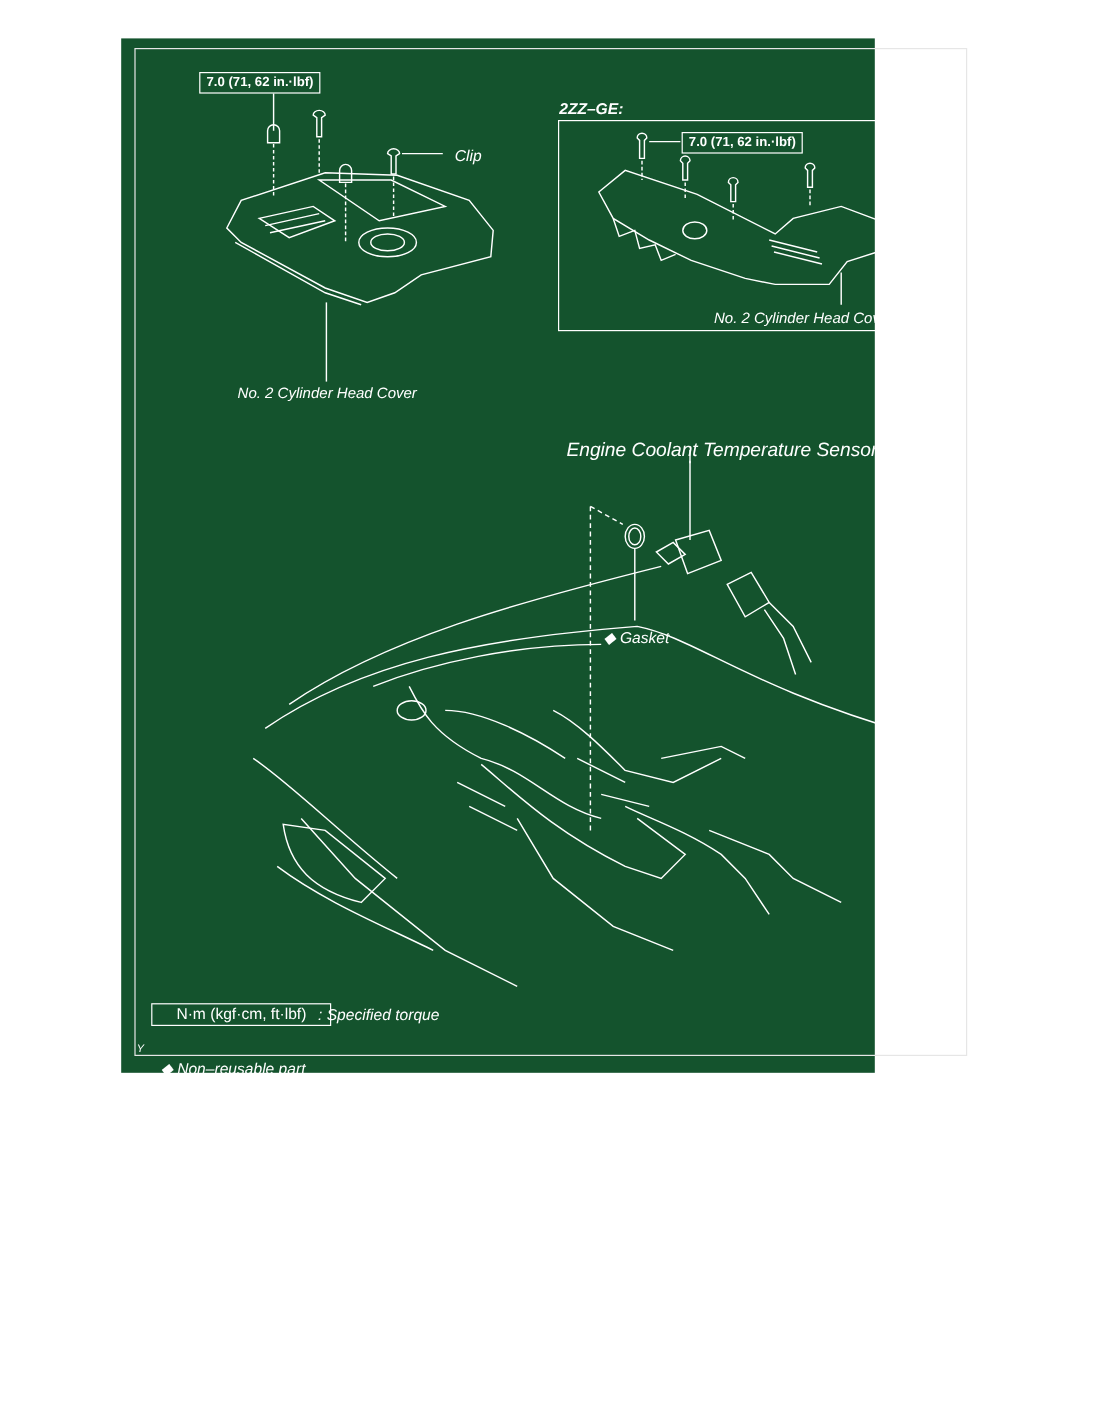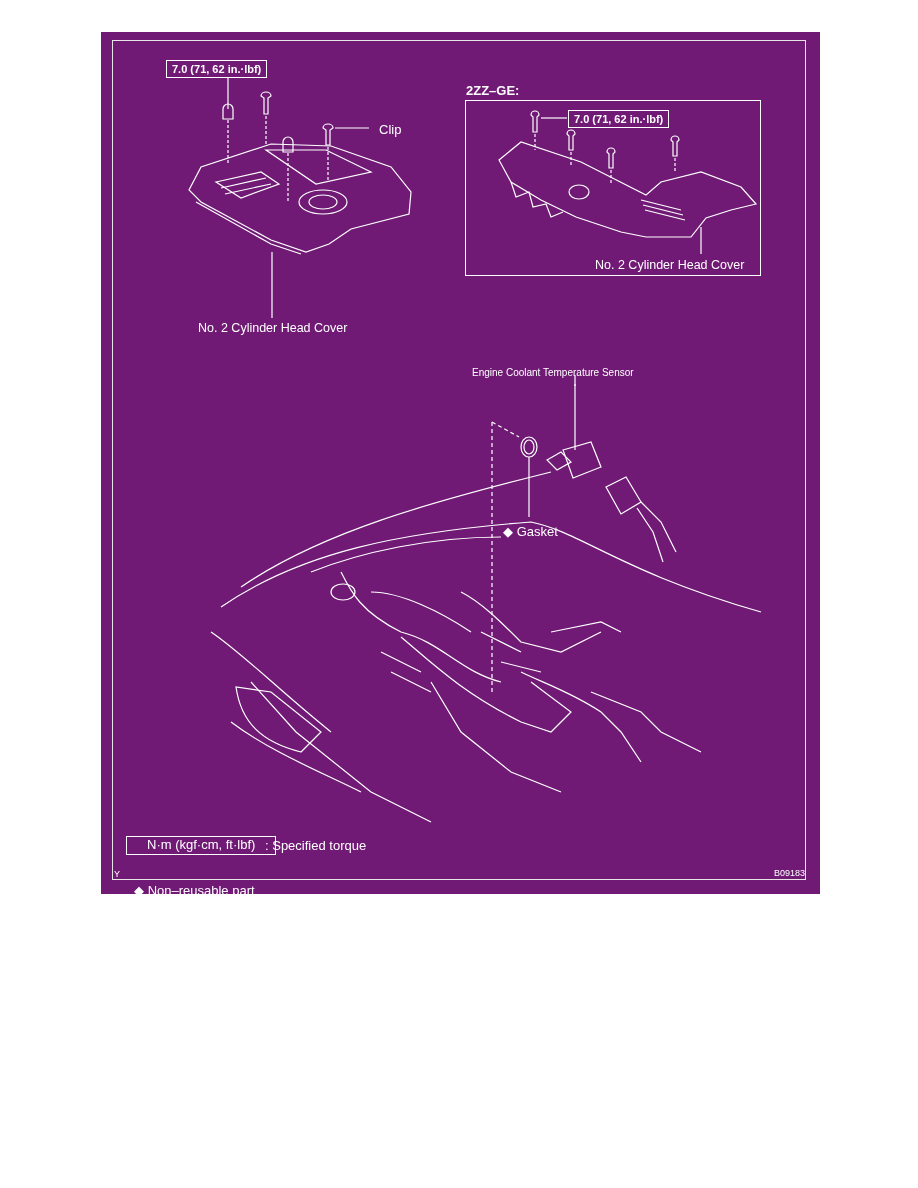--- a/index.html
+++ b/index.html
@@ -4,7 +4,7 @@
 <style>
   html, body { margin: 0; padding: 0; background: #ffffff; }
   body { width: 918px; height: 1188px; position: relative; overflow: hidden; font-family: "Liberation Sans", sans-serif; }
-  .panel { position: absolute; left: 101px; top: 32px; width: 719px; height: 862px; background: #701a75; }
+  .panel { position: absolute; left: 101px; top: 32px; width: 628px; height: 862px; background: #14532d; }
   .frame { position: absolute; left: 11px; top: 8px; width: 694px; height: 840px; border: 1px solid #e6e6e6; box-sizing: border-box; }
   .lbl { position: absolute; color: #ffffff; font-size: 13px; white-space: nowrap; line-height: 1; }
   .bold { font-weight: bold; }

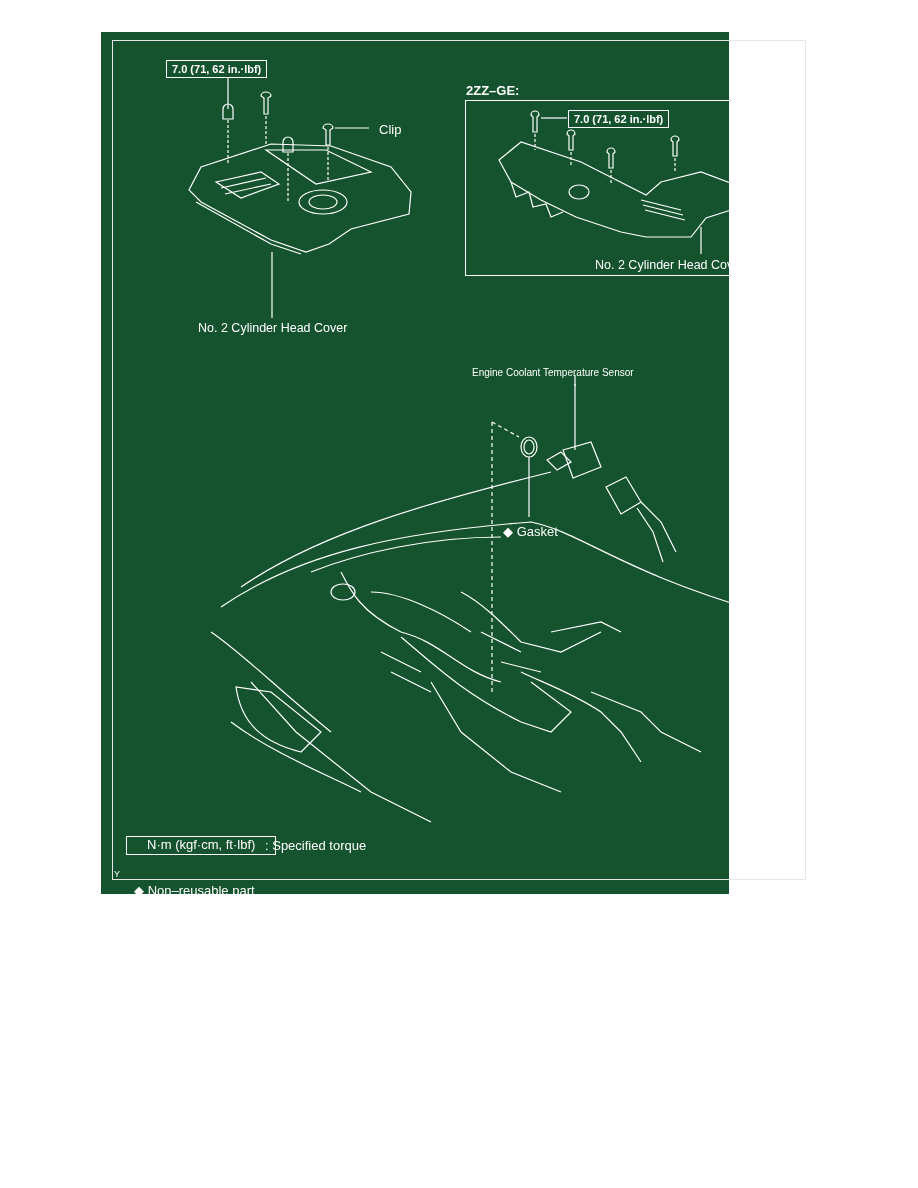--- a/index.html
+++ b/index.html
@@ -6,7 +6,7 @@
   body { width: 918px; height: 1188px; position: relative; overflow: hidden; font-family: "Liberation Sans", sans-serif; }
   .panel { position: absolute; left: 101px; top: 32px; width: 628px; height: 862px; background: #14532d; }
   .frame { position: absolute; left: 11px; top: 8px; width: 694px; height: 840px; border: 1px solid #e6e6e6; box-sizing: border-box; }
-  .lbl { position: absolute; color: #ffffff; font-size: 13px; white-space: nowrap; line-height: 1; }
+  .lbl { position: absolute; color: #ffffff; font-size: 13px; white-space: nowrap; line-height: 1; font-style: italic; }
   .bold { font-weight: bold; }
   .torque { position: absolute; border: 1.5px solid #ffffff; color: #ffffff; font-size: 11px; font-weight: bold; padding: 2px 5px; white-space: nowrap; line-height: 1.1; }
   .inset { position: absolute; left: 364px; top: 68px; width: 296px; height: 176px; border: 1px solid #ffffff; box-sizing: border-box; }

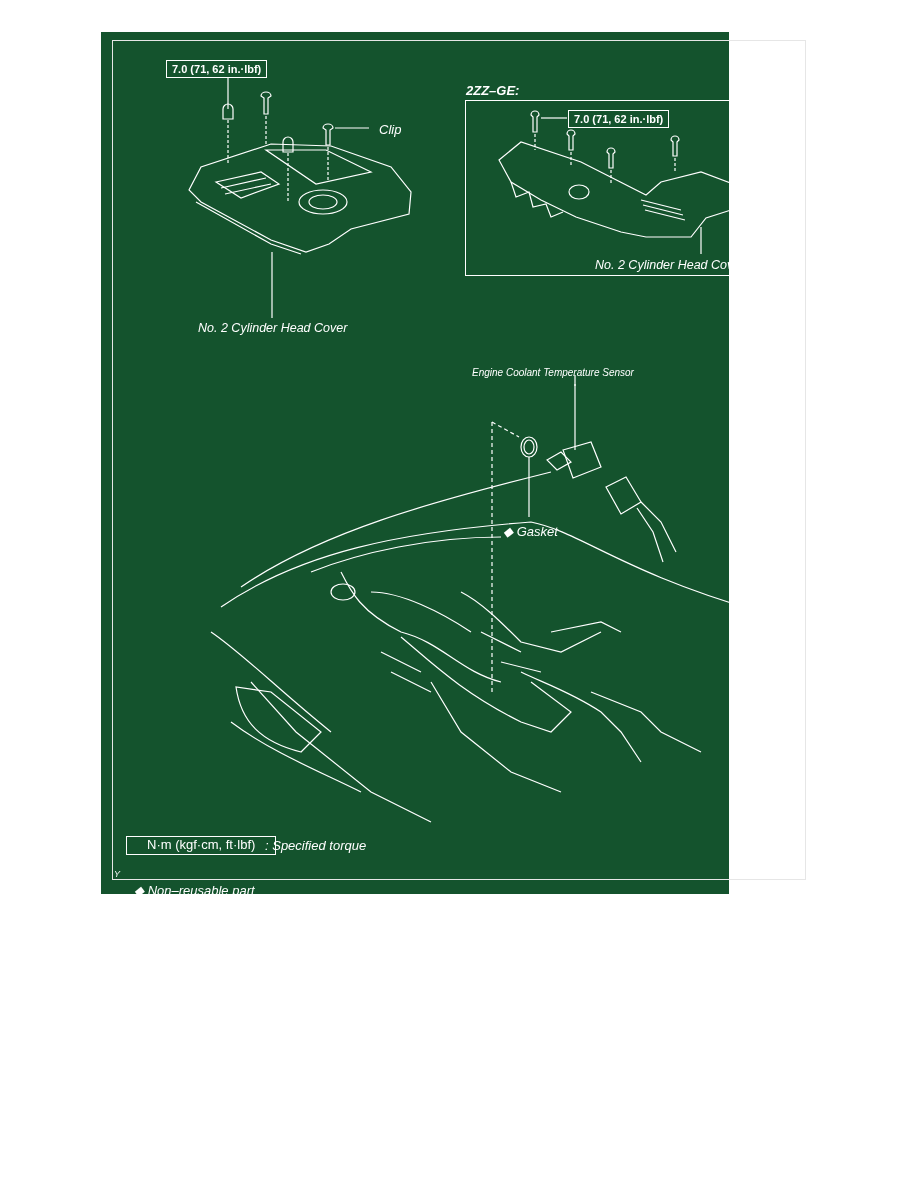--- a/index.html
+++ b/index.html
@@ -101,7 +101,7 @@
   <div class="torque" style="left:467px; top:78px;">7.0 (71, 62 in.·lbf)</div>
   <div class="lbl" style="left:494px; top:227px; font-size:12.5px;">No. 2 Cylinder Head Cover</div>
 
-  <div class="lbl" style="left:371px; top:336px; font-size:10px;">Engine Coolant Temperature Sensor</div>
+  <div class="lbl" style="left:371px; top:336px; font-size:16px;">Engine Coolant Temperature Sensor</div>
   <div class="lbl" style="left:402px; top:493px;">
     <span>◆</span>
     <span>Gasket</span>

